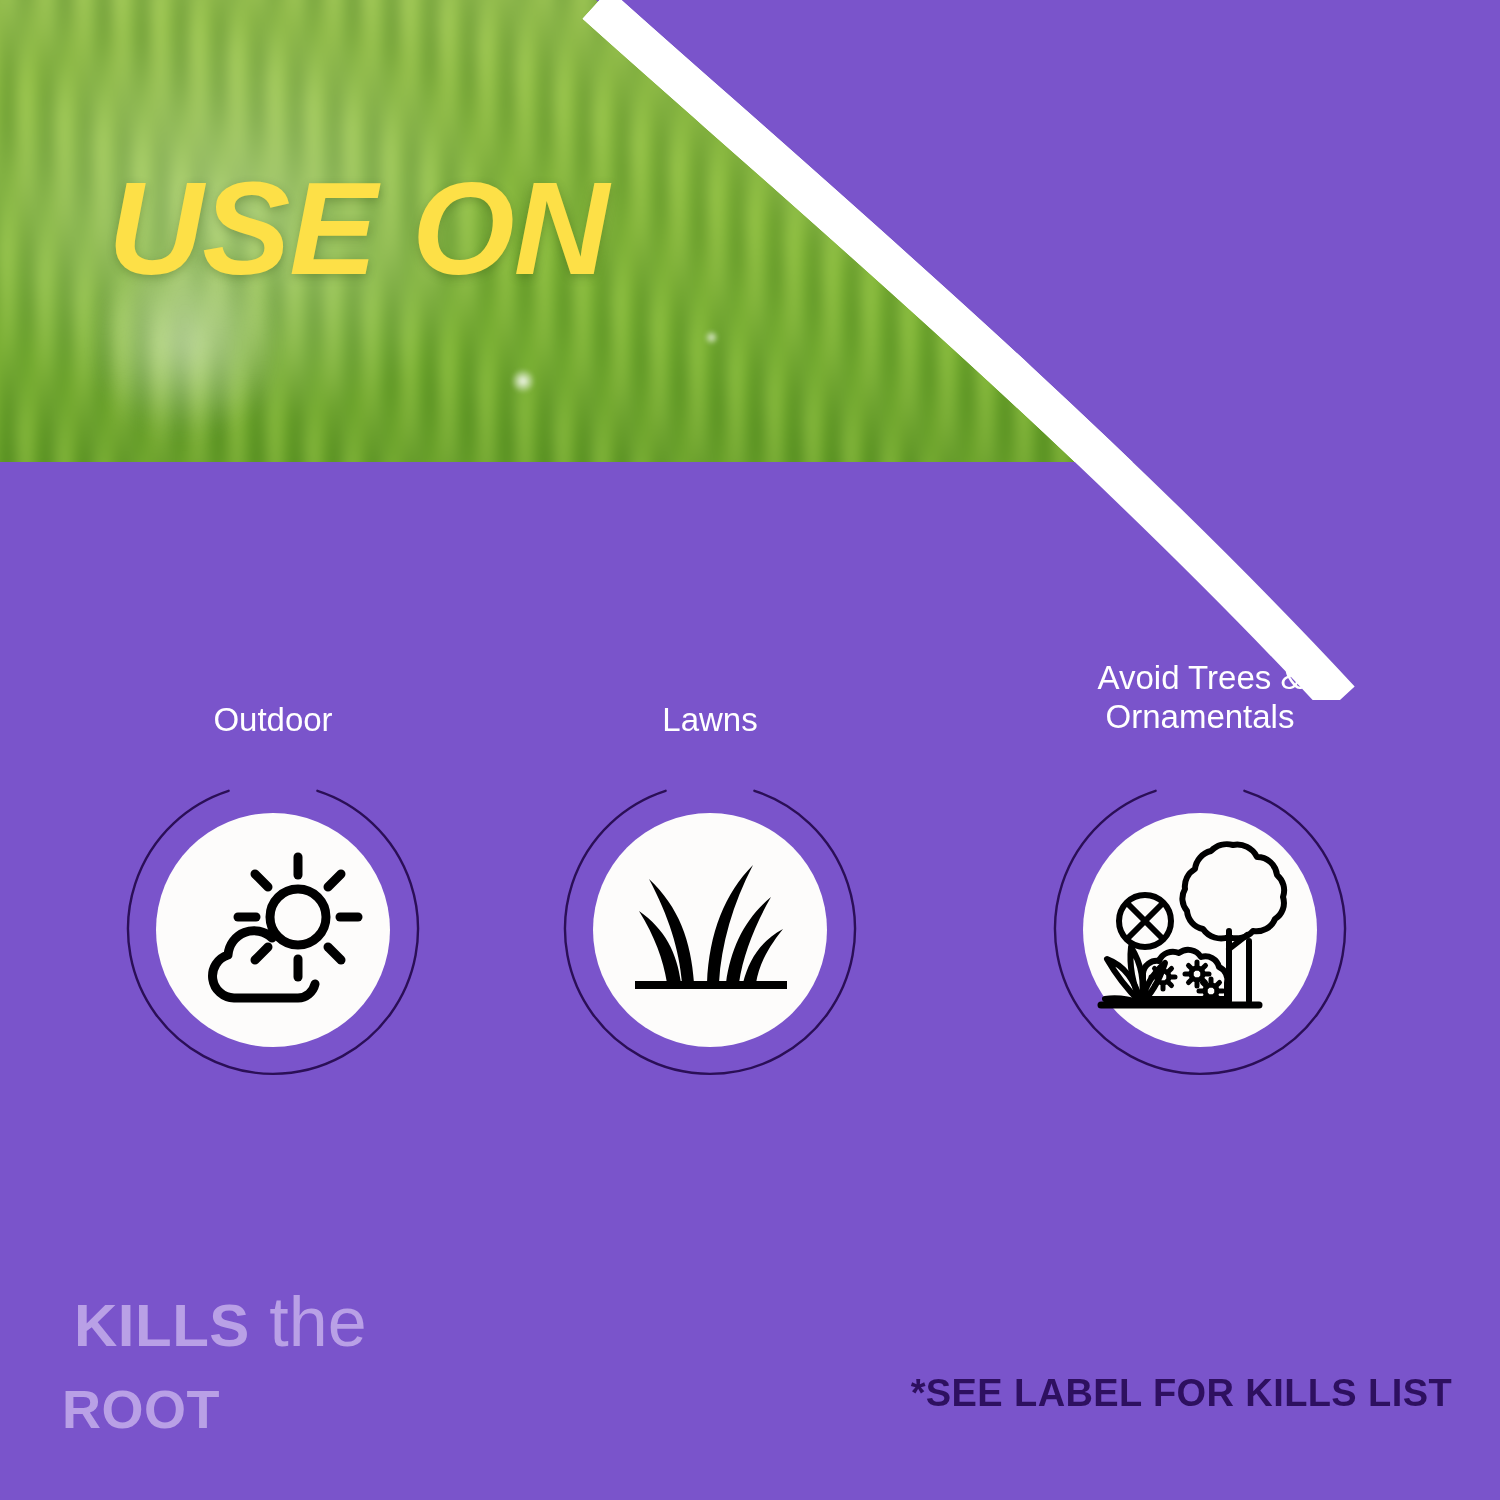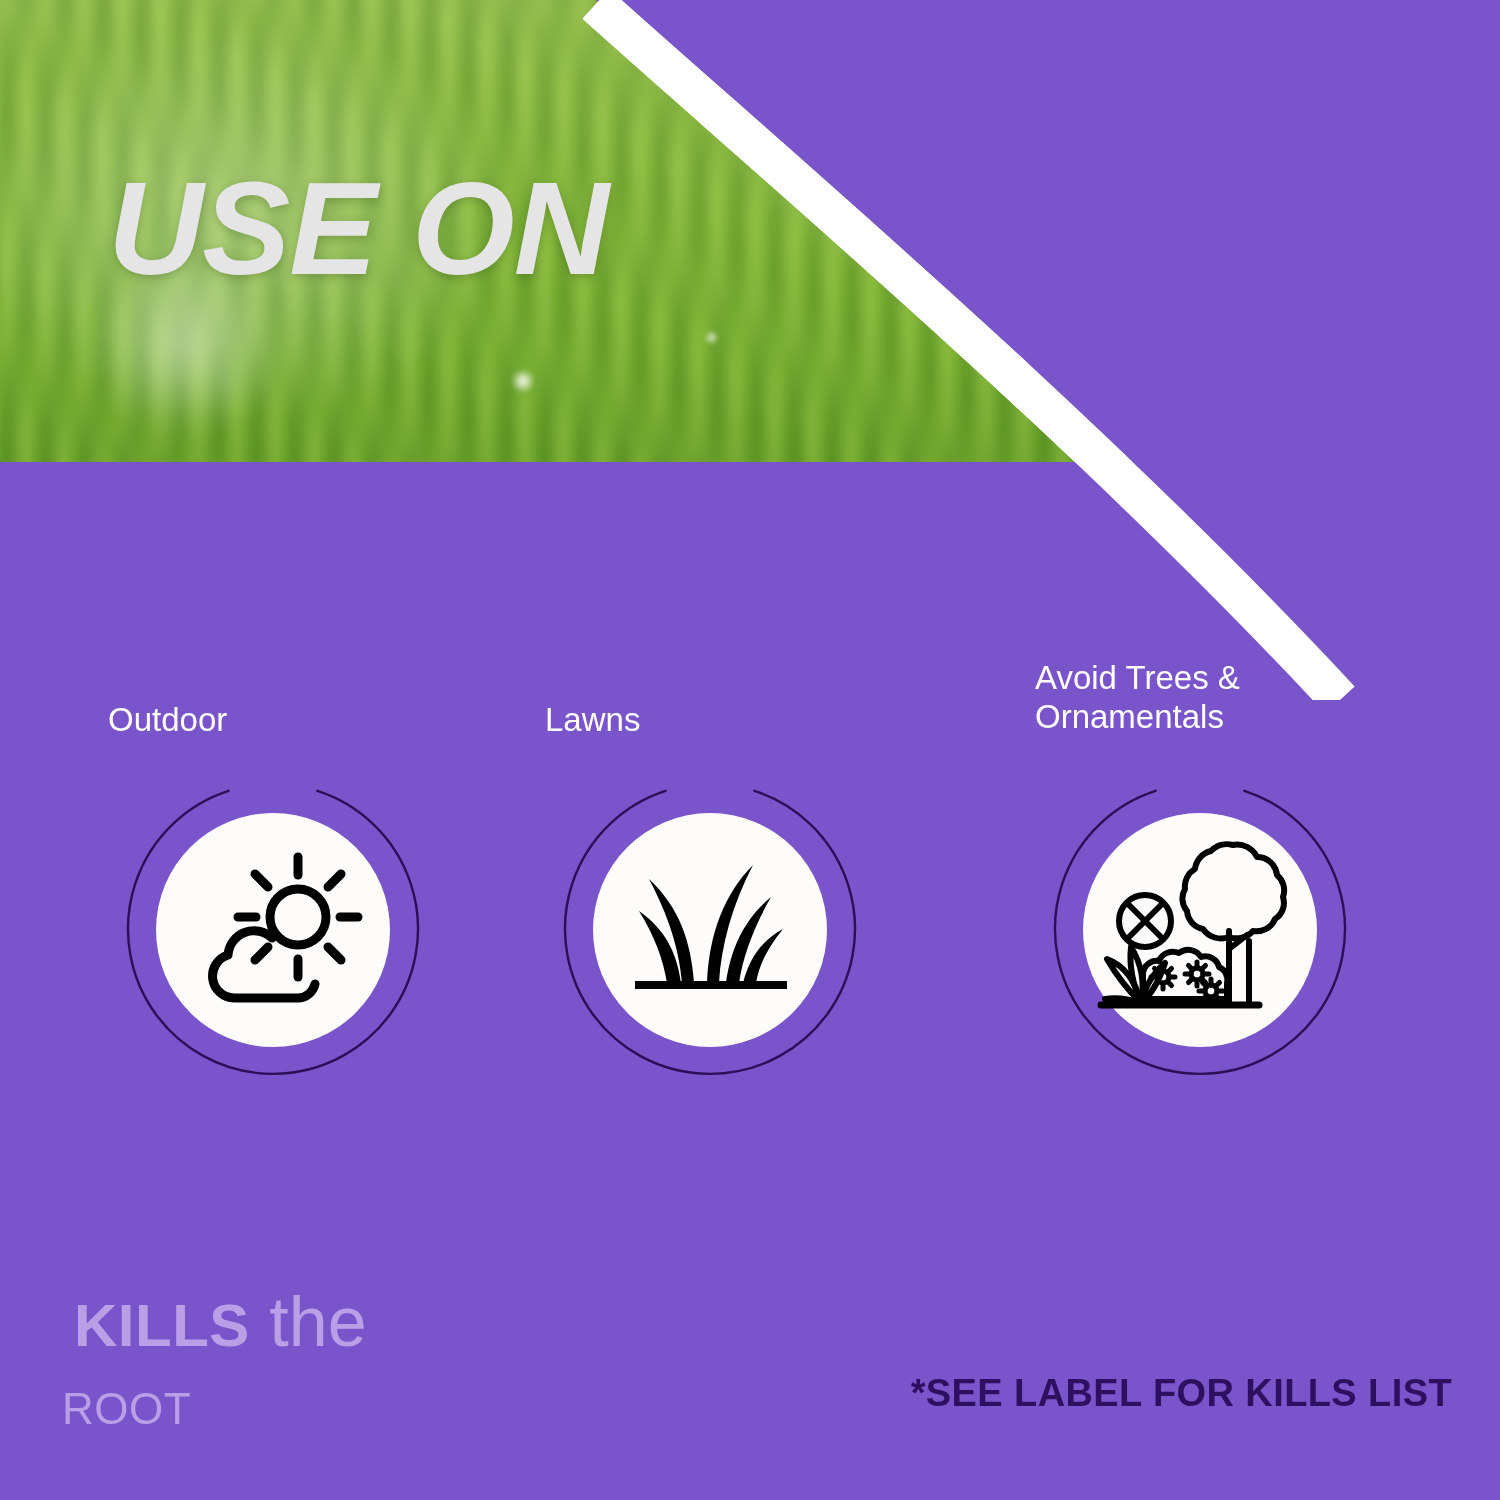--- a/index.html
+++ b/index.html
@@ -70,7 +70,7 @@
     font-size:132px;line-height:1;
     font-weight:bold;font-style:italic;
     letter-spacing:-1px;
-    color:#e5e5e5;
+    color:#fde047;
     text-shadow:0 3px 10px rgba(40,70,10,.28);
     white-space:nowrap;
   }

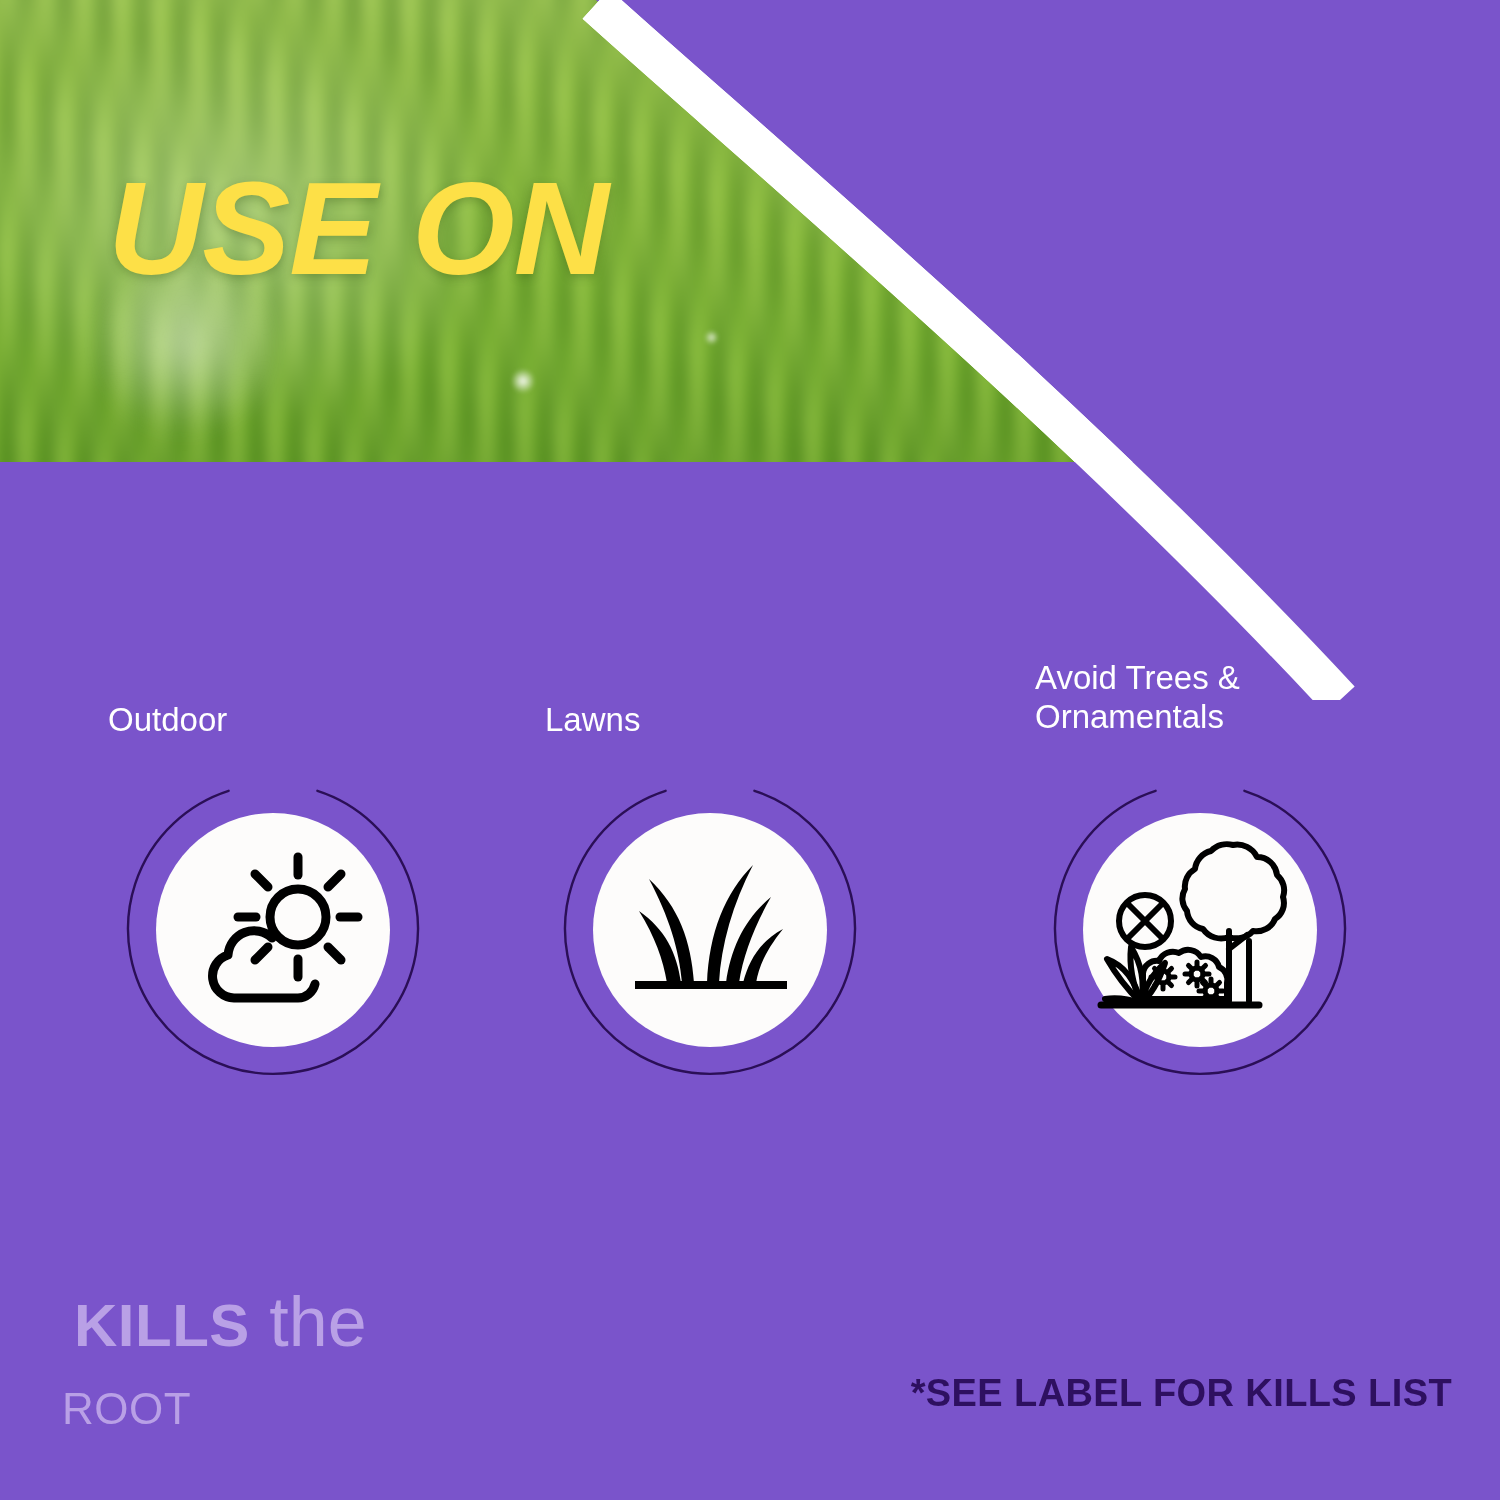--- a/index.html
+++ b/index.html
@@ -84,7 +84,7 @@
 
   .badge-label{
     position:absolute;left:0;top:0;width:330px;
-    text-align:left;
+    text-align:center;
     color:#ffffff;
     font-size:33px;line-height:39px;
     font-weight:400;

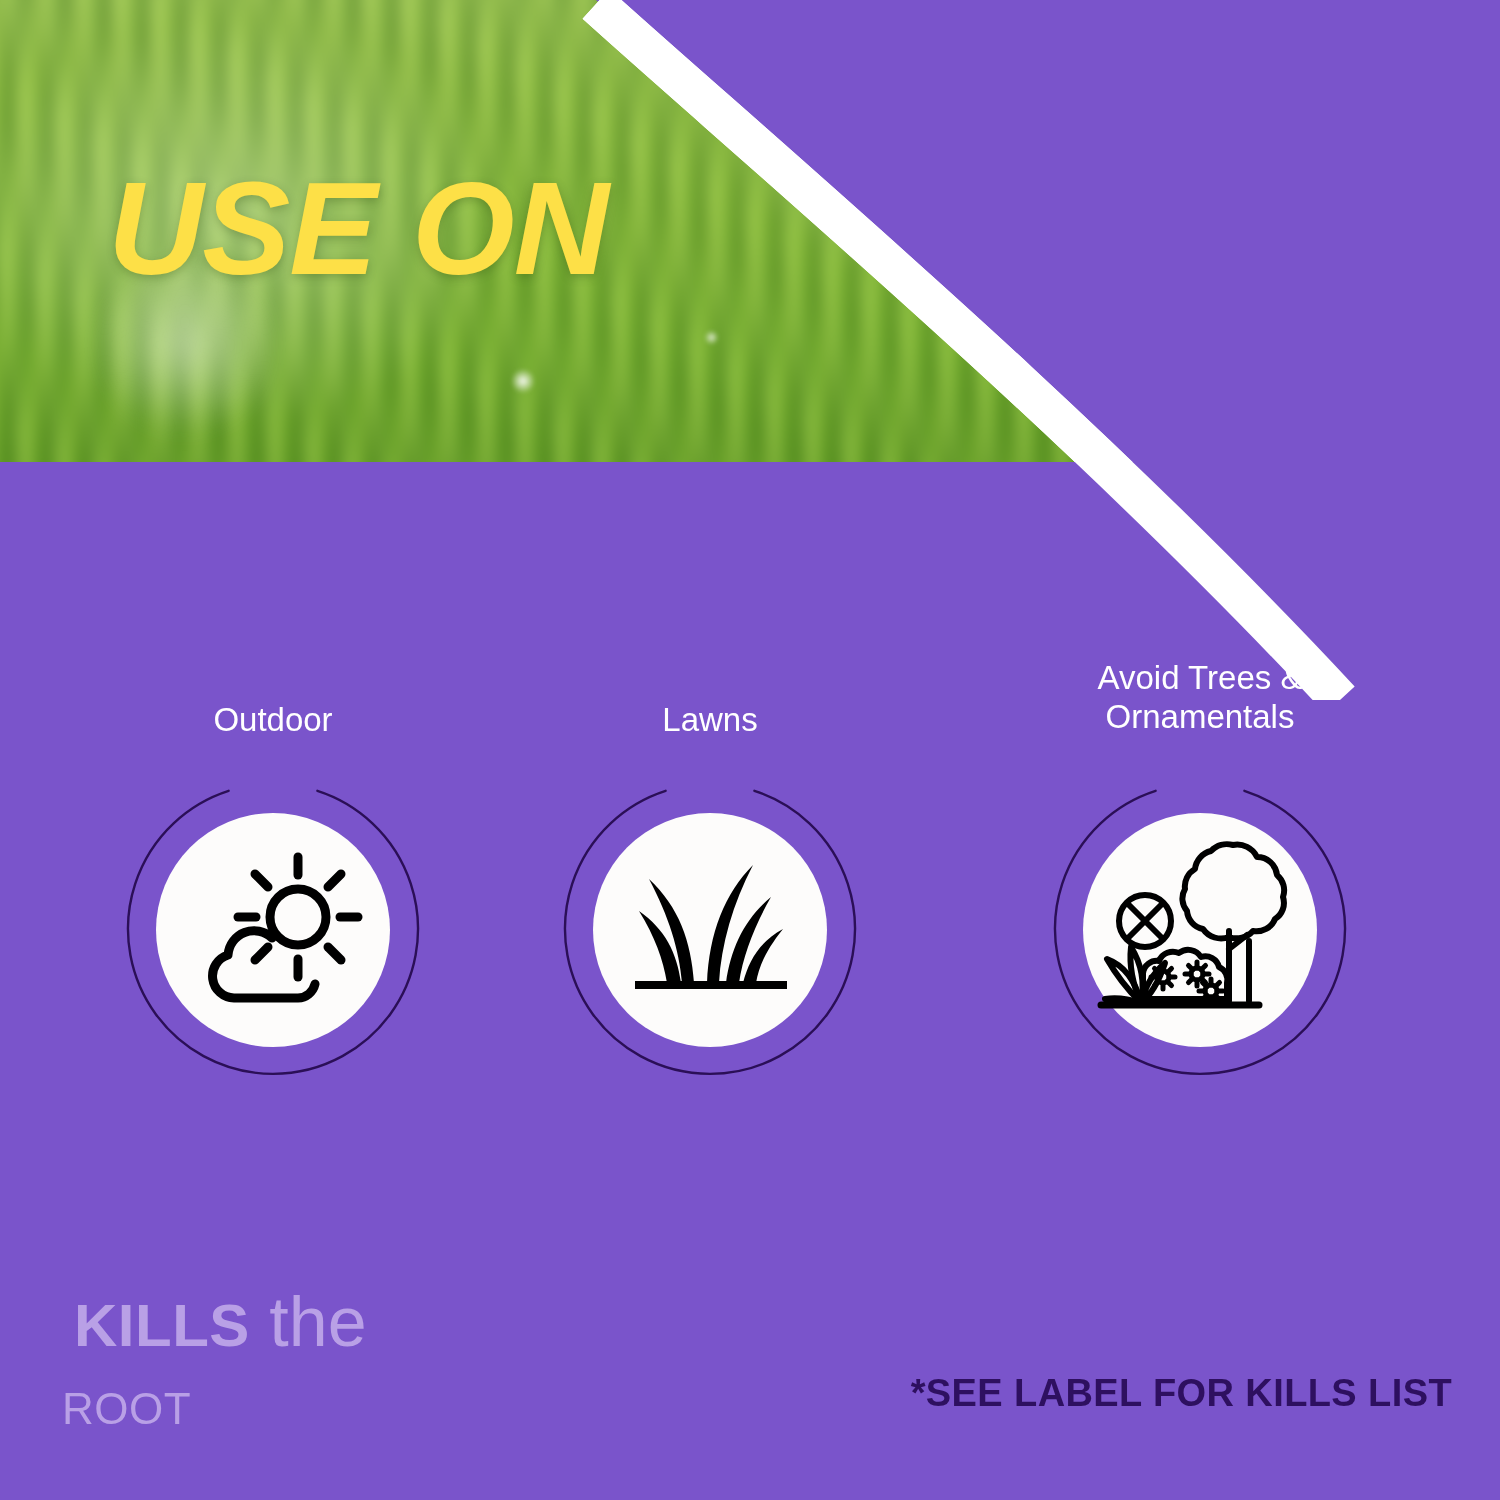--- a/index.html
+++ b/index.html
@@ -109,7 +109,7 @@
   }
   .kills .k-strong{font-size:60px;font-weight:bold;letter-spacing:.5px;margin-left:12px;}
   .kills .k-light{font-size:70px;font-weight:400;}
-  .kills .k-line2{display:block;font-size:44px;font-weight:normal;letter-spacing:.5px;}
+  .kills .k-line2{display:block;font-size:54px;font-weight:bold;letter-spacing:.5px;}
 
   .seelabel{
     position:absolute;right:48px;top:1372px;

